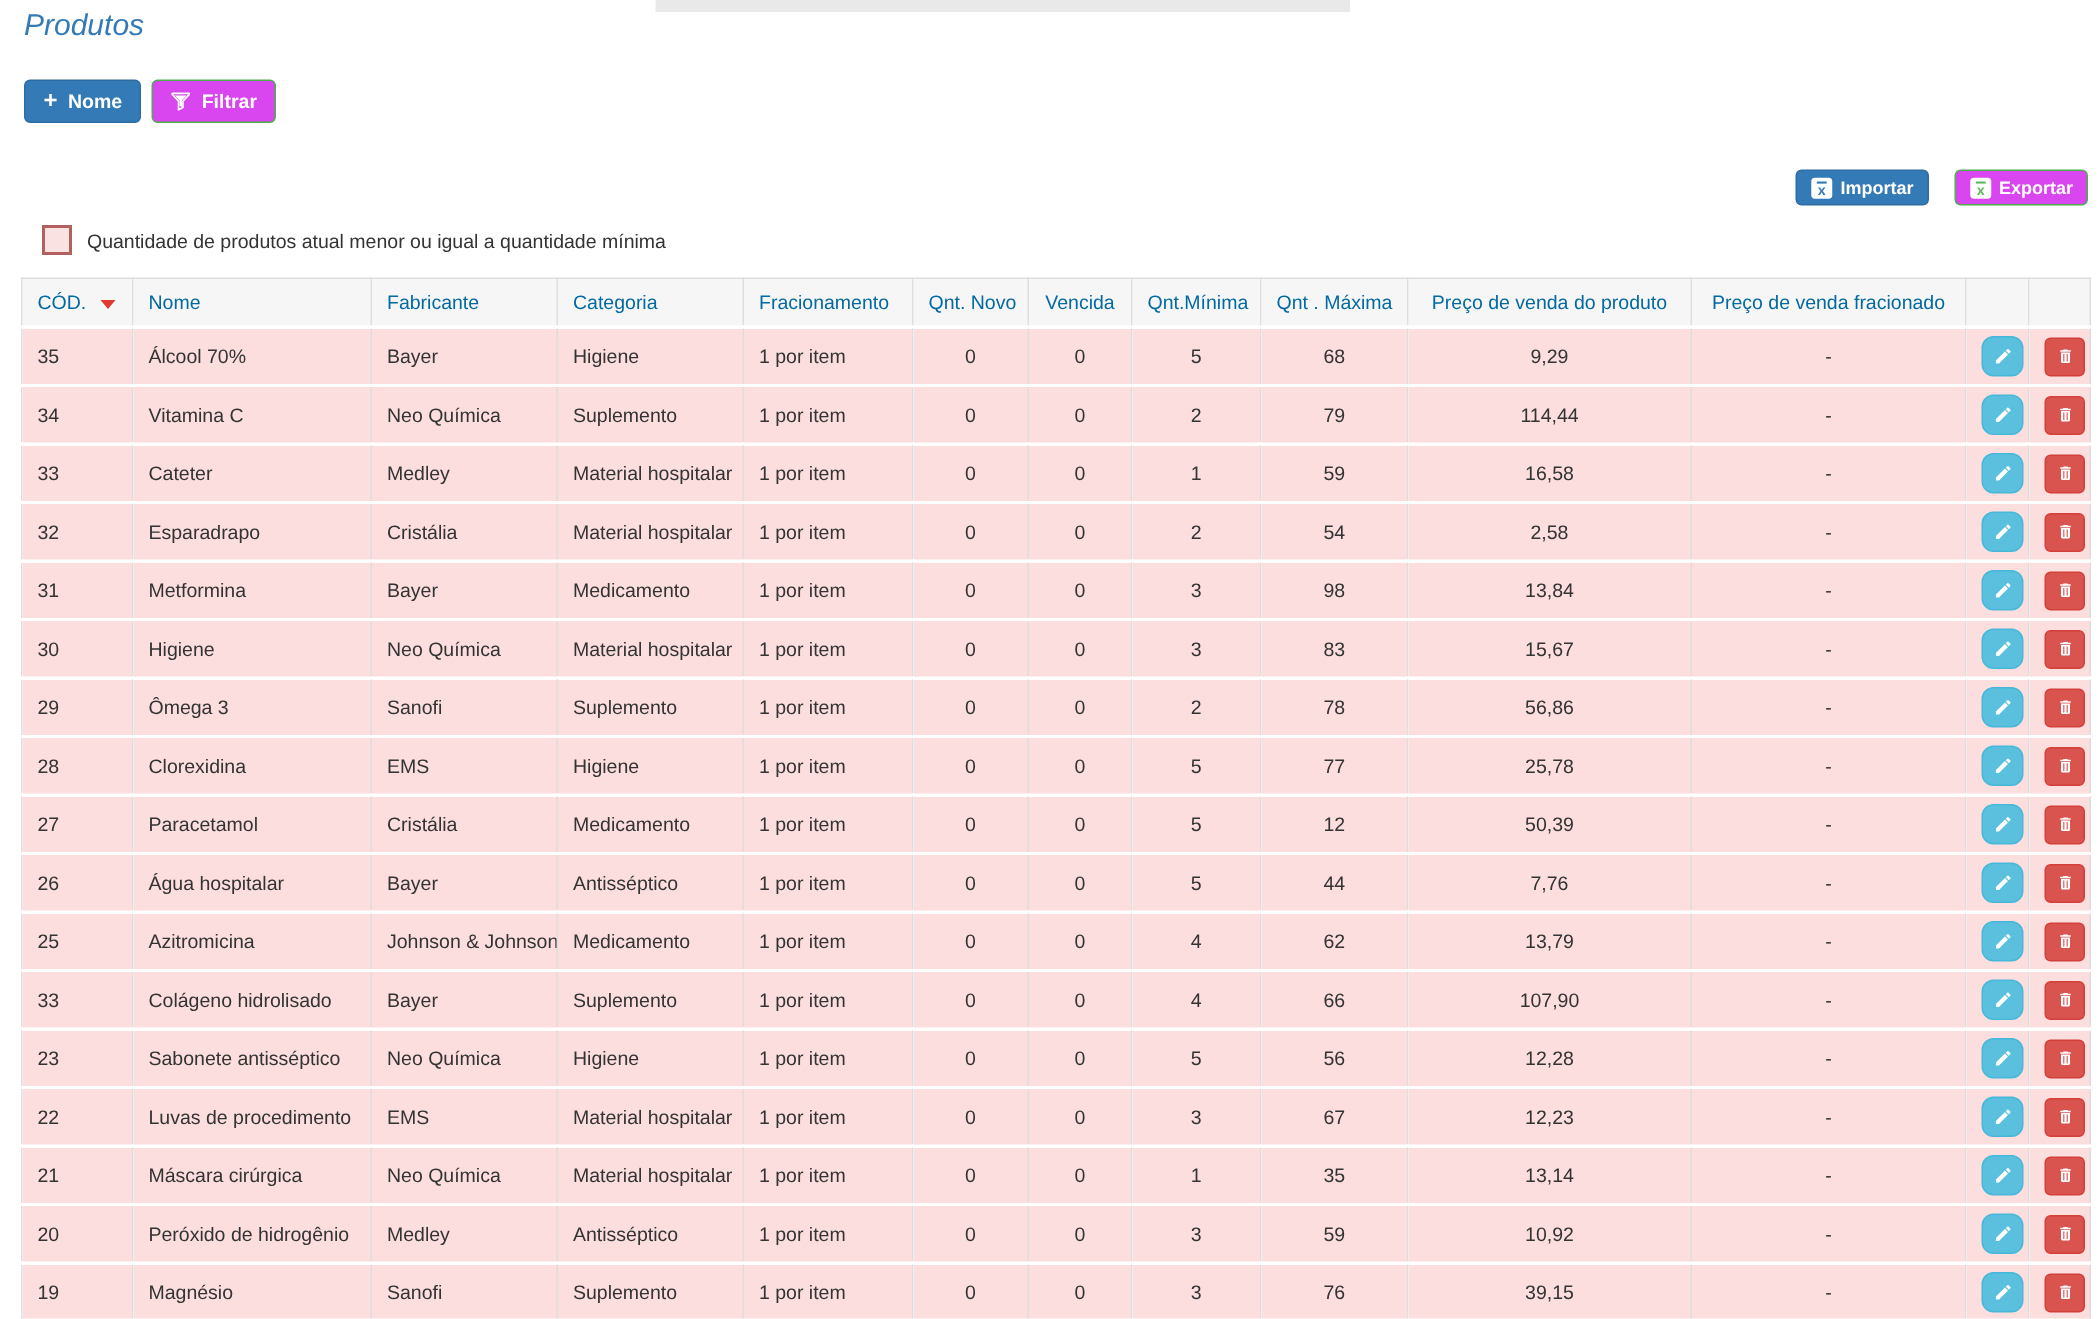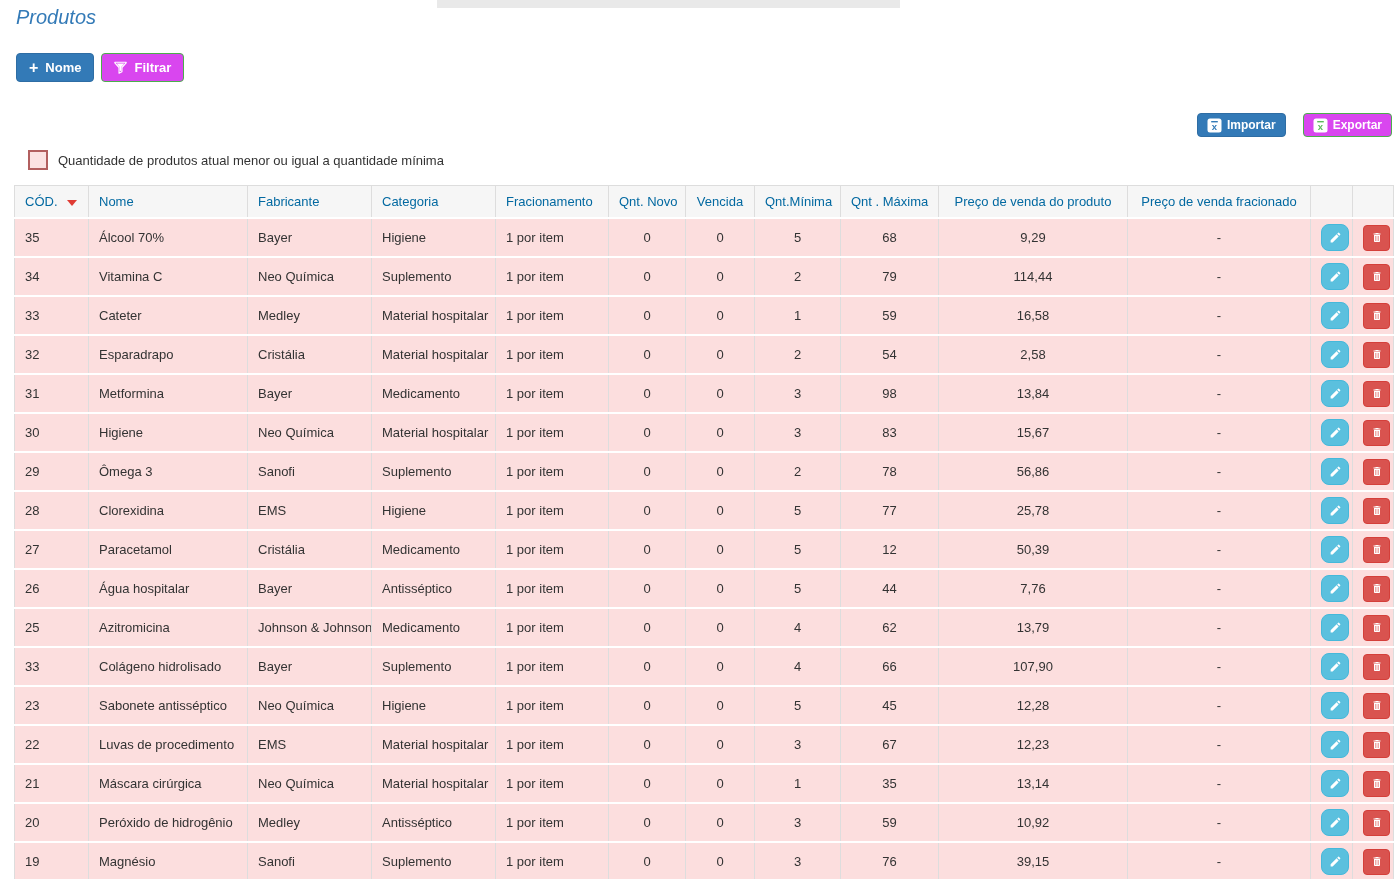--- a/index.html
+++ b/index.html
@@ -433,7 +433,7 @@
         <td class="al-center">0</td>
         <td class="al-center">0</td>
         <td class="al-center">5</td>
-        <td class="al-center">45</td>
+        <td class="al-center">56</td>
         <td class="al-center">12,28</td>
         <td class="al-center">-</td>
         <td class="al-center"><button class="icon-btn edit-btn">

